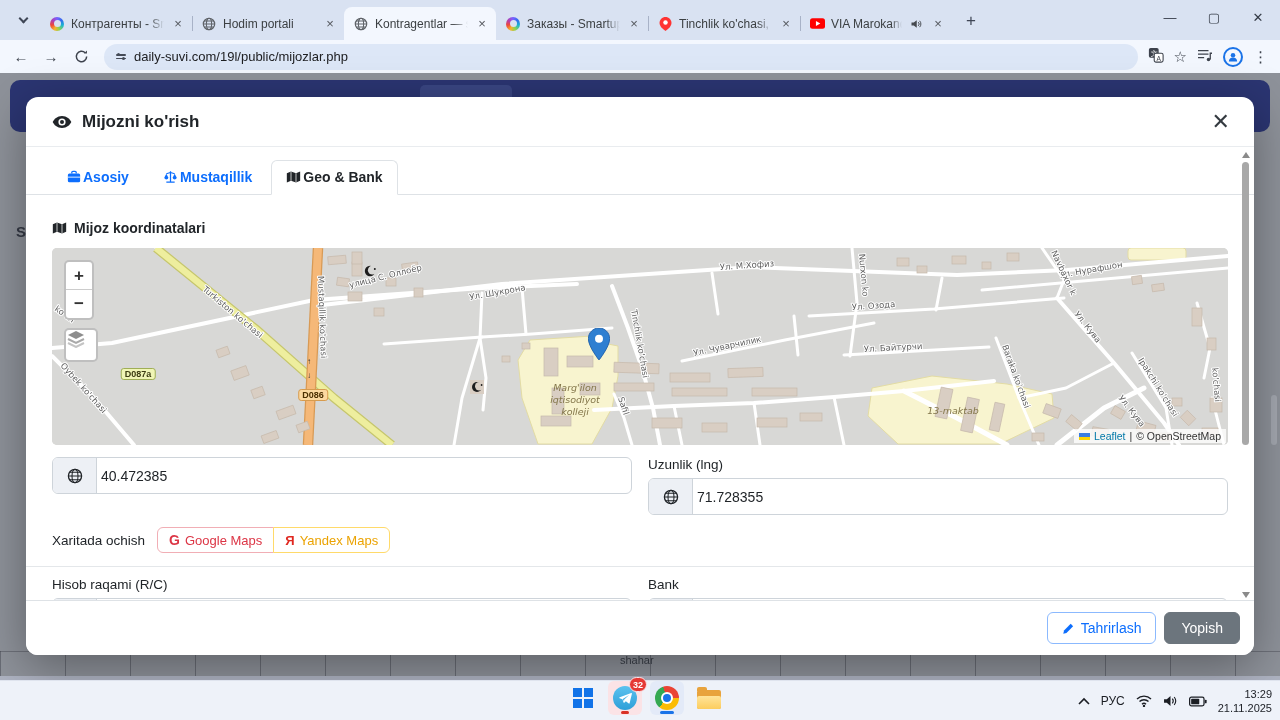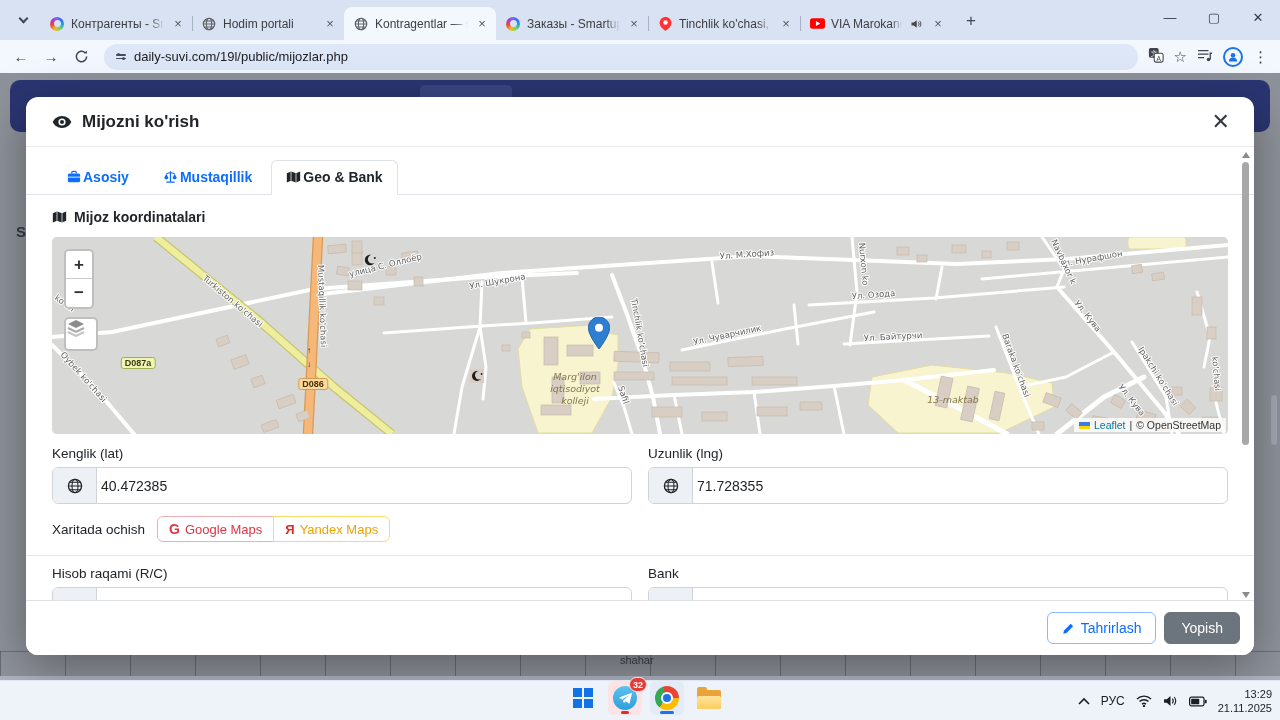--- a/index.html
+++ b/index.html
@@ -55,7 +55,7 @@
   .mtab{display:flex;align-items:center;gap:2px;padding:8px 14px 9px;font-size:14px;color:#0d6efd;border:1px solid transparent;border-radius:6px 6px 0 0;margin-bottom:-1px;font-weight:bold;}
   .mtab.active{color:#212529;background:#fff;border-color:#dee2e6 #dee2e6 #fff;}
   .modal-body{position:relative;height:406px;padding:14px 26px 0;overflow:hidden;}
-  .section-title{display:flex;align-items:center;gap:7px;font-size:14px;font-weight:700;color:#212529;margin-bottom:12px;}
+  .section-title{display:flex;align-items:center;gap:7px;font-size:14px;font-weight:700;color:#212529;margin-bottom:12px;margin-top:11px;}
 
   
   .map-wrap{position:relative;width:100%;height:197px;border-radius:5px;overflow:hidden;background:#d8d8d6;}

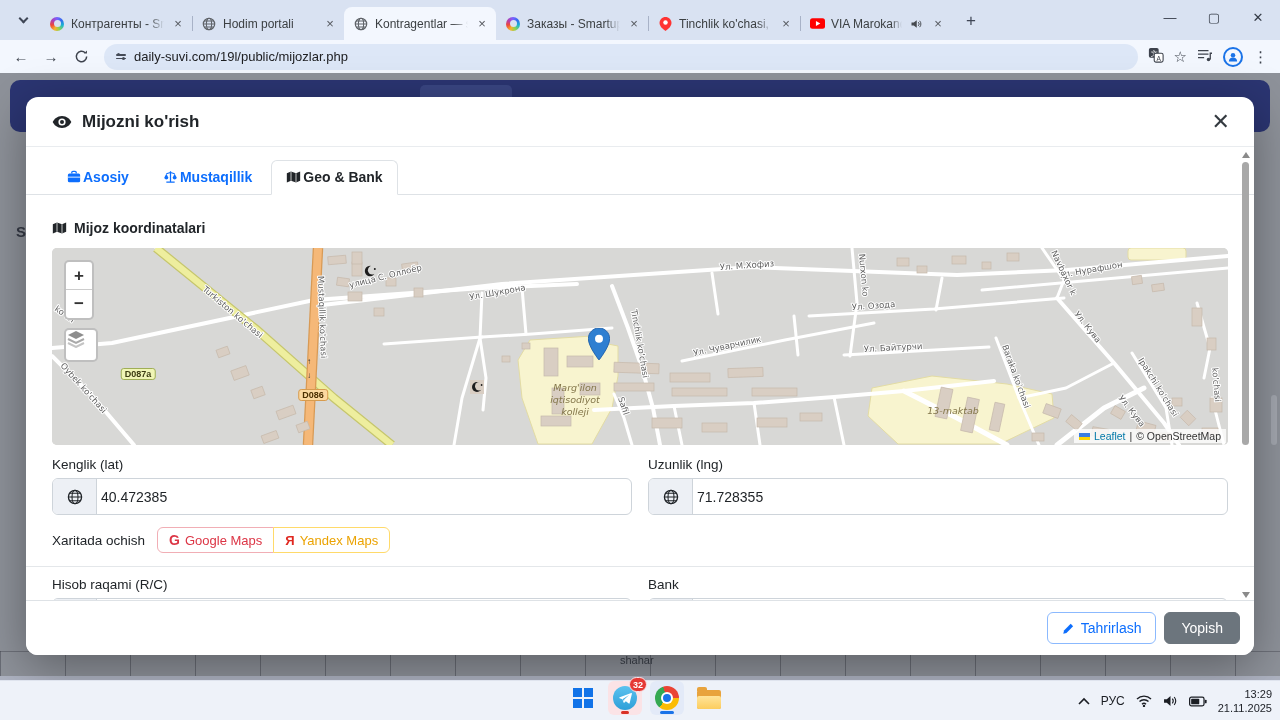--- a/index.html
+++ b/index.html
@@ -484,7 +484,6 @@
 
       <div class="row2">
         <div class="col">
-          <div class="flabel">Kenglik (lat)</div>
           <div class="igroup">
             <span class="iprefix">
               <svg width="16" height="16" viewBox="0 0 16 16">

